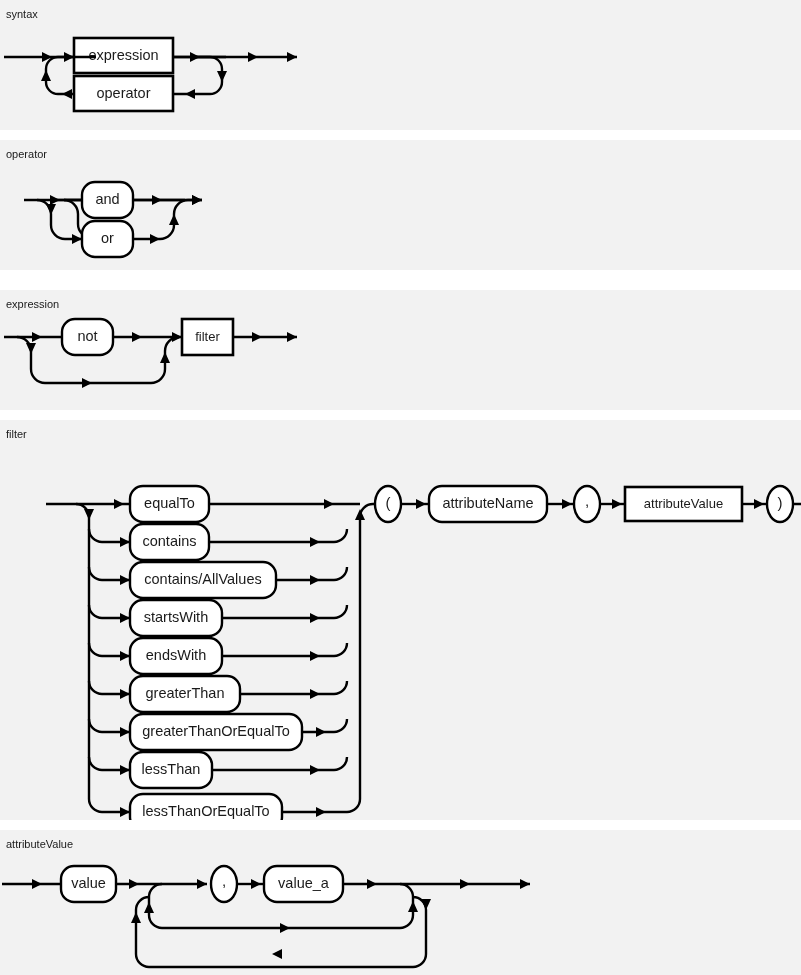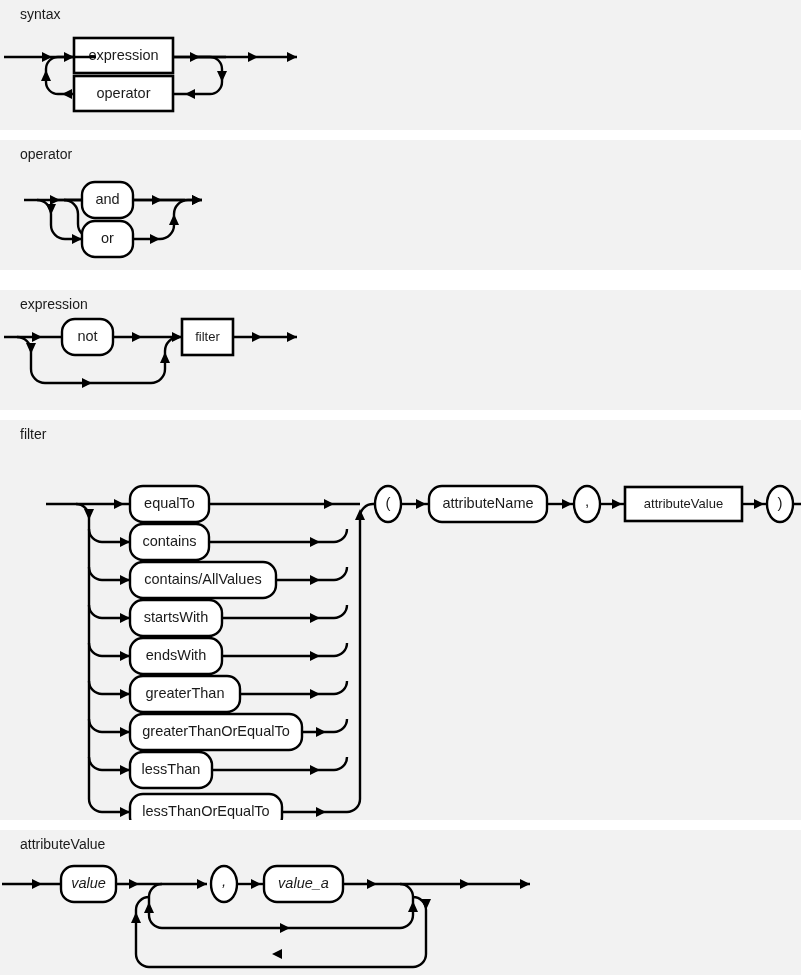--- a/index.html
+++ b/index.html
@@ -31,12 +31,11 @@
     position: absolute;
     left: 6px;
     top: 6px;
-    font-size: 14px;
+    font-size: 11px;
     line-height: 16px;
     color: #1a1a1a;
     font-family: "Liberation Sans", sans-serif;
     white-space: nowrap;
-    margin-left: 14px;
   }
   .diagram {
     position: absolute;

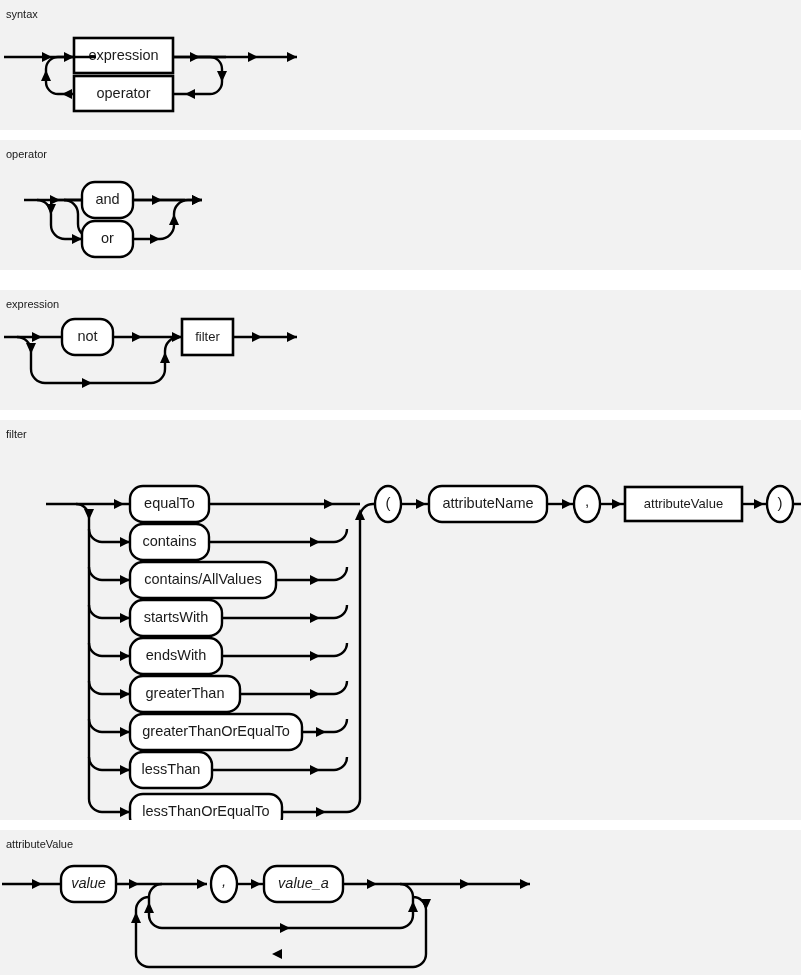--- a/index.html
+++ b/index.html
@@ -286,7 +286,7 @@
 
   <div class="section" style="top:830px; height:145px;">
     <div class="section-title">attributeValue</div>
-    <div class="diagram" style="top:22px;font-style:italic;">
+    <div class="diagram" style="top:22px;">
       <svg class="rail" width="801" height="123" viewBox="0 0 801 123">
 
         <path class="line" d="M2,32 H61"></path>

